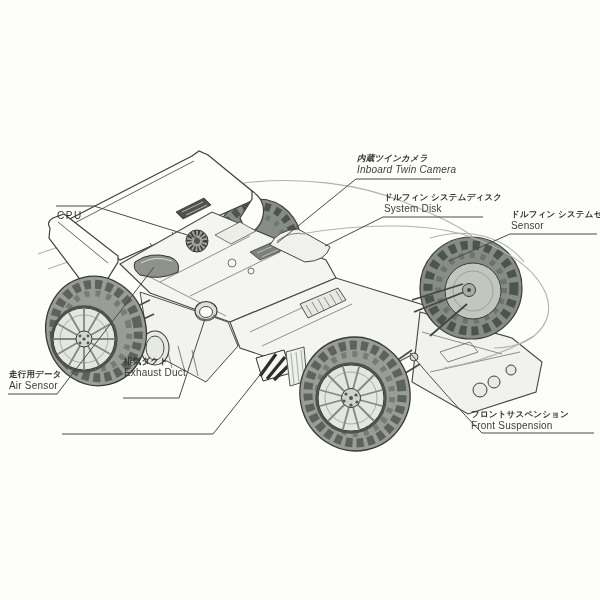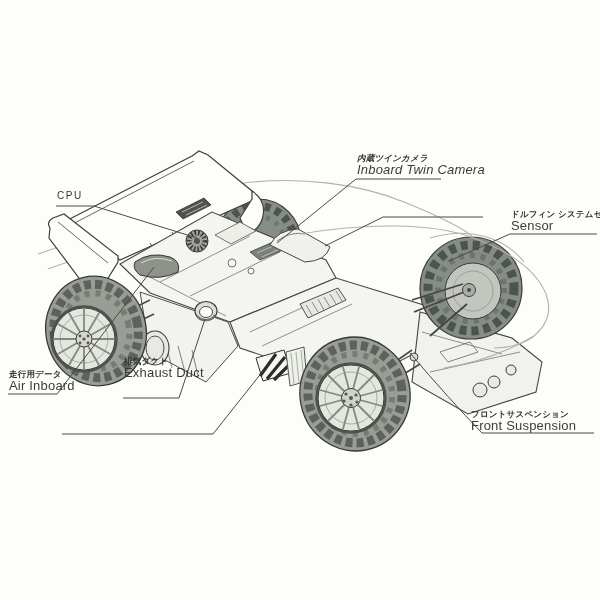--- a/index.html
+++ b/index.html
@@ -8,7 +8,7 @@
   #art{position:absolute;left:0;top:0;}
   .label{position:absolute;color:#333331;line-height:11px;white-space:nowrap;}
   .label .jp{font-size:8.5px;font-weight:600;letter-spacing:.2px;}
-  .label .en{font-size:13px;font-weight:400;letter-spacing:.2px;color:#3c3c3a;}
+  .label .en{font-size:10px;font-weight:400;letter-spacing:.2px;color:#3c3c3a;}
   .label.cpu .jp{font-size:10px;font-weight:400;letter-spacing:1.5px;}
 </style>
 </head>

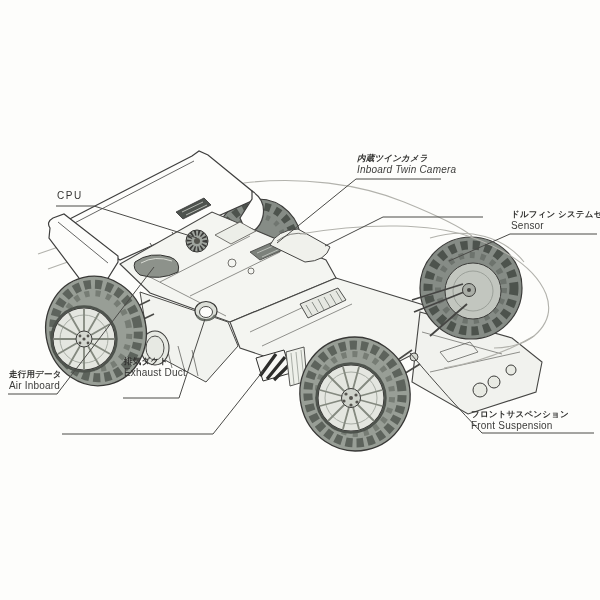--- a/index.html
+++ b/index.html
@@ -208,6 +208,10 @@
     <div class="en">Inboard Twin Camera</div>
   </div>
 
+  <div class="label" style="left:384px;top:192px;">
+    <div class="jp">ドルフィン システムディスク</div>
+    <div class="en">System Disk</div>
+  </div>
 
   <div class="label" style="left:511px;top:209px;">
     <div class="jp">ドルフィン システムセンサー</div>

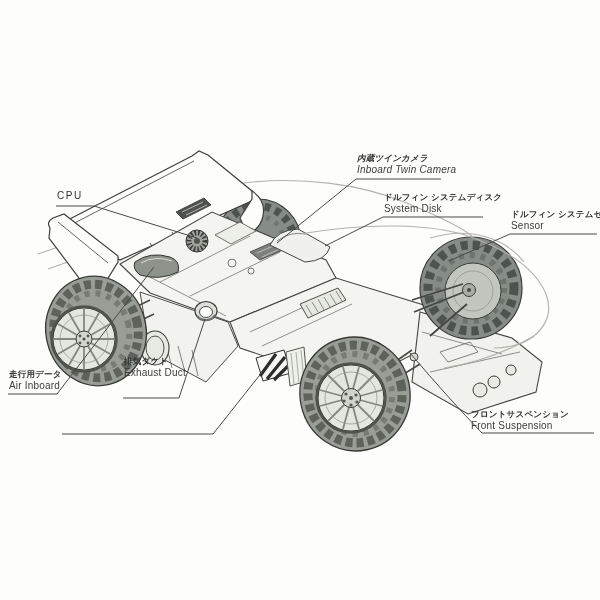--- a/index.html
+++ b/index.html
@@ -9,7 +9,7 @@
   .label{position:absolute;color:#333331;line-height:11px;white-space:nowrap;}
   .label .jp{font-size:8.5px;font-weight:600;letter-spacing:.2px;}
   .label .en{font-size:10px;font-weight:400;letter-spacing:.2px;color:#3c3c3a;}
-  .label.cpu .jp{font-size:10px;font-weight:400;letter-spacing:1.5px;}
+  .label.cpu .jp{font-size:10px;font-weight:400;letter-spacing:1.5px;margin-top:20px;}
 </style>
 </head>
 <body>

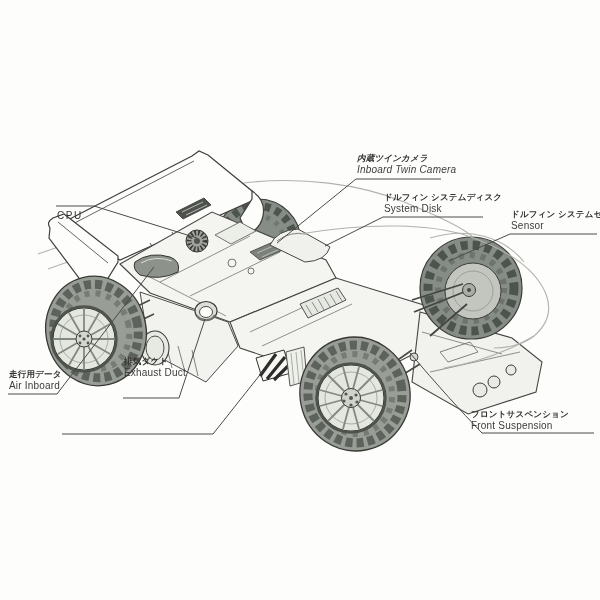--- a/index.html
+++ b/index.html
@@ -220,7 +220,7 @@
 
   <div class="label" style="left:9px;top:369px;">
     <div class="jp">走行用データ</div>
-    <div class="en">Air Inboard</div>
+    <div class="en">Air Sensor</div>
   </div>
 
   <div class="label" style="left:124px;top:356px;">

